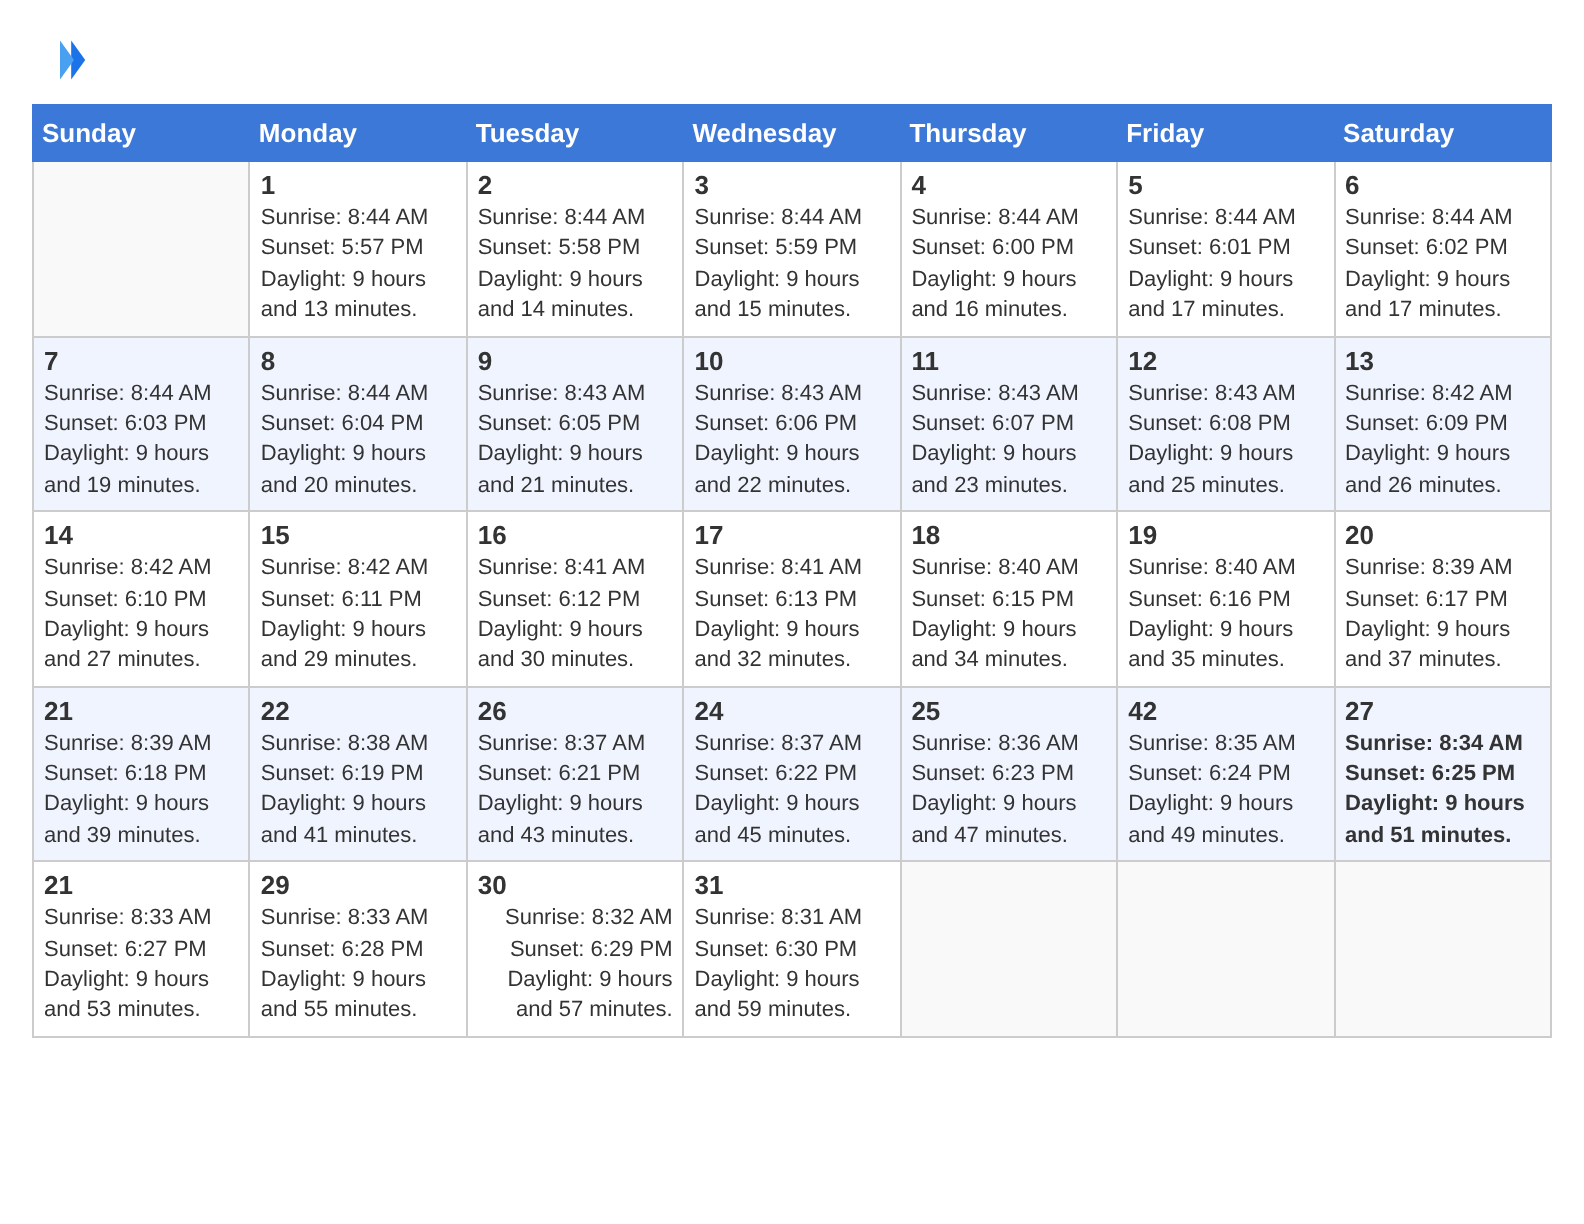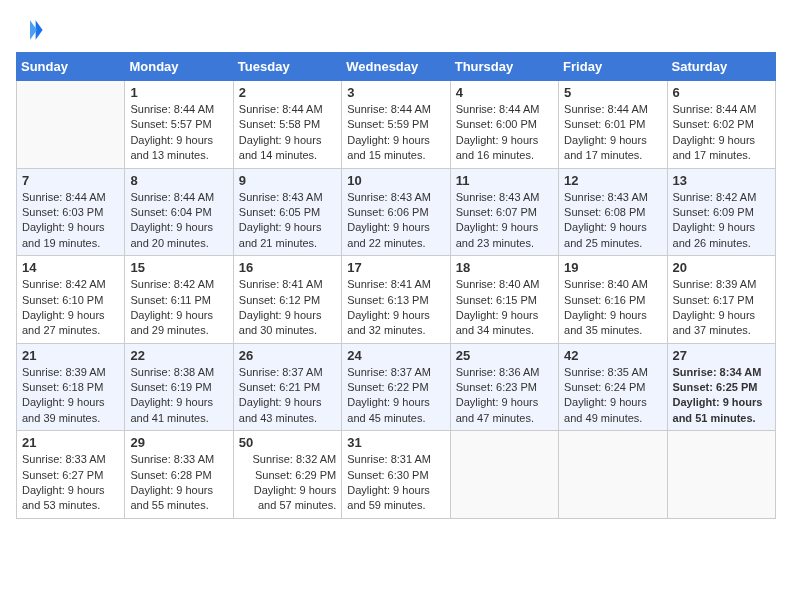--- a/index.html
+++ b/index.html
@@ -333,7 +333,7 @@
 and 55 minutes.</div>
         </td>
         <td>
-          <span class="day-num">50</span>
+          <span class="day-num">30</span>
           <div class="cell-text" style="white-space: pre-line; text-align: right;">Sunrise: 8:32 AM
 Sunset: 6:29 PM
 Daylight: 9 hours

